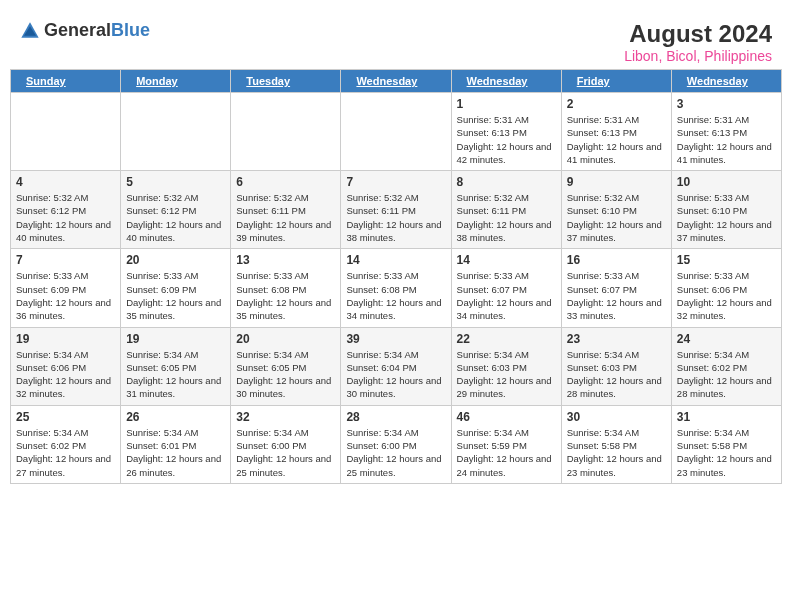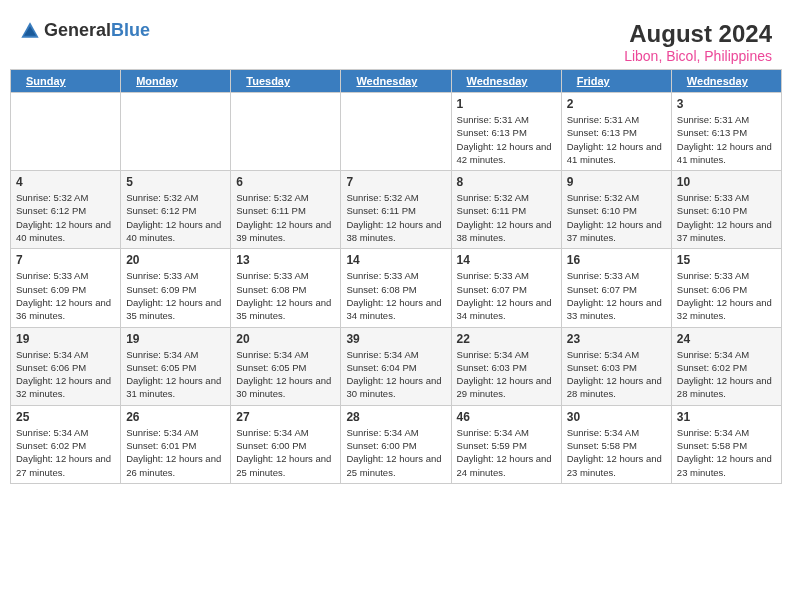--- a/index.html
+++ b/index.html
@@ -290,7 +290,7 @@
 Daylight: 12 hours and 26 minutes.</div>
         </td>
         <td>
-          <span class="day-number">27</span>
+          <span class="day-number">32</span>
           <div class="day-info" style="white-space: pre-line;">Sunrise: 5:34 AM
 Sunset: 6:00 PM
 Daylight: 12 hours and 25 minutes.</div>

